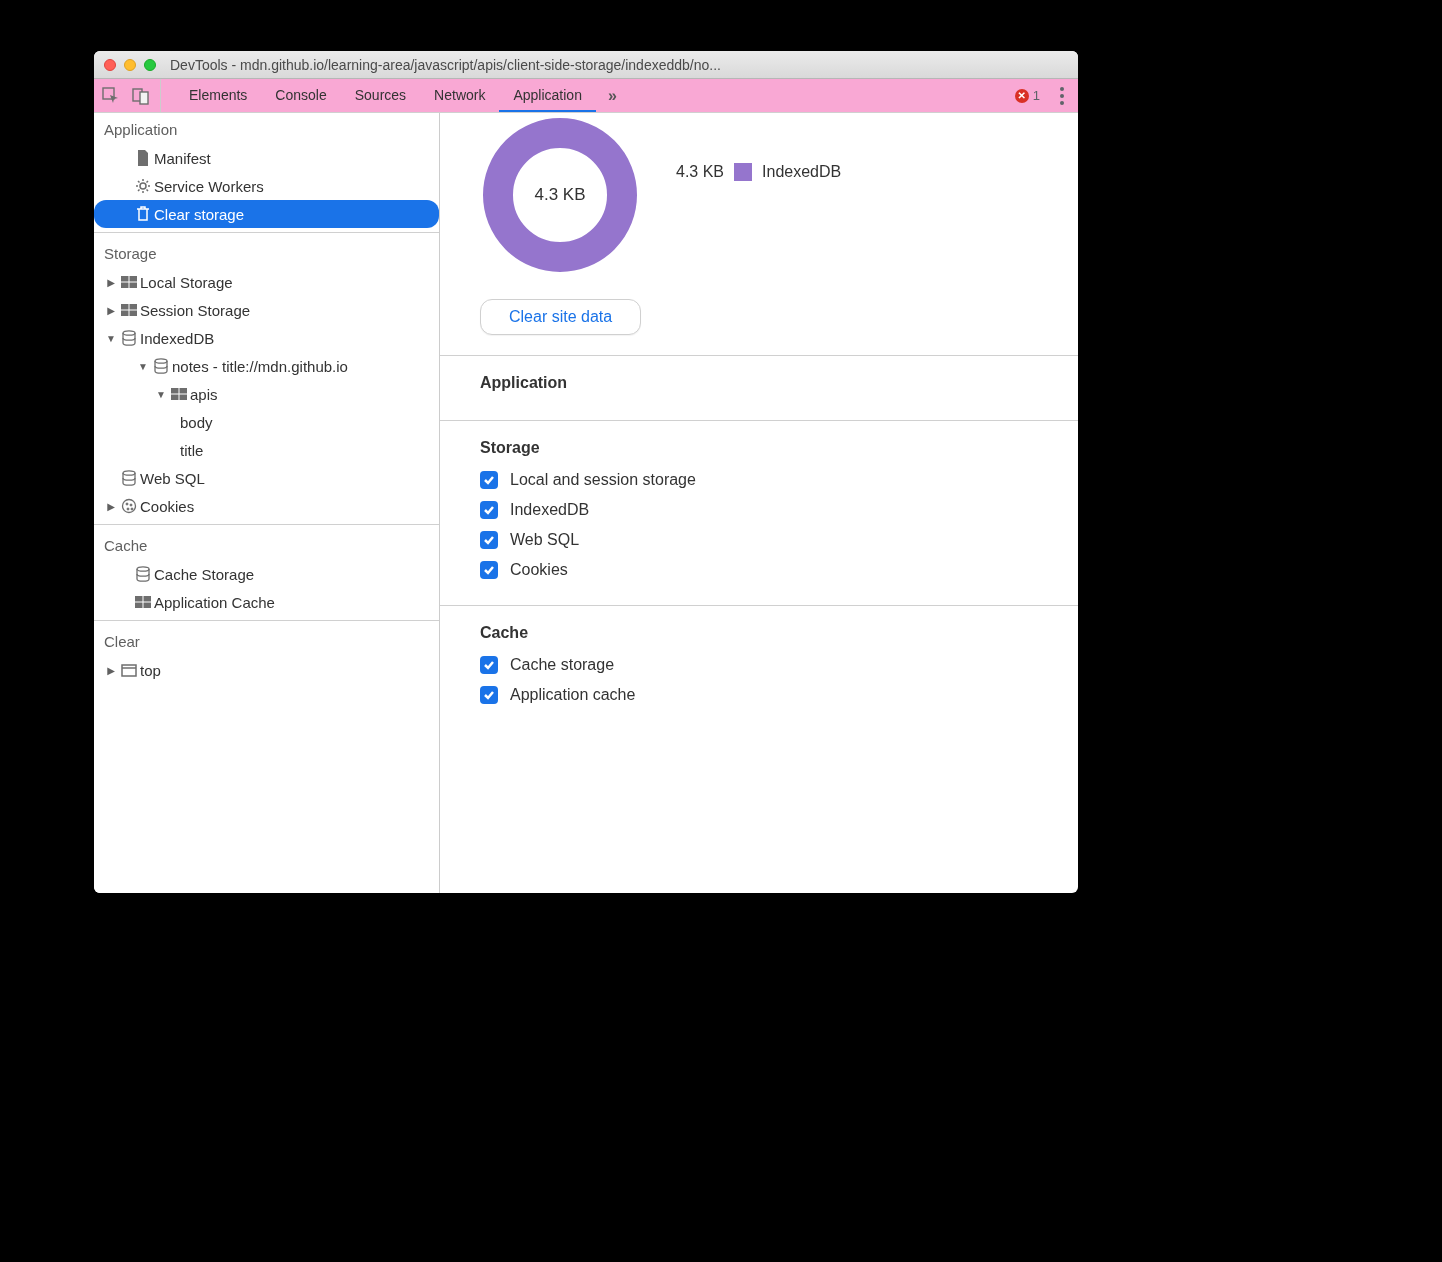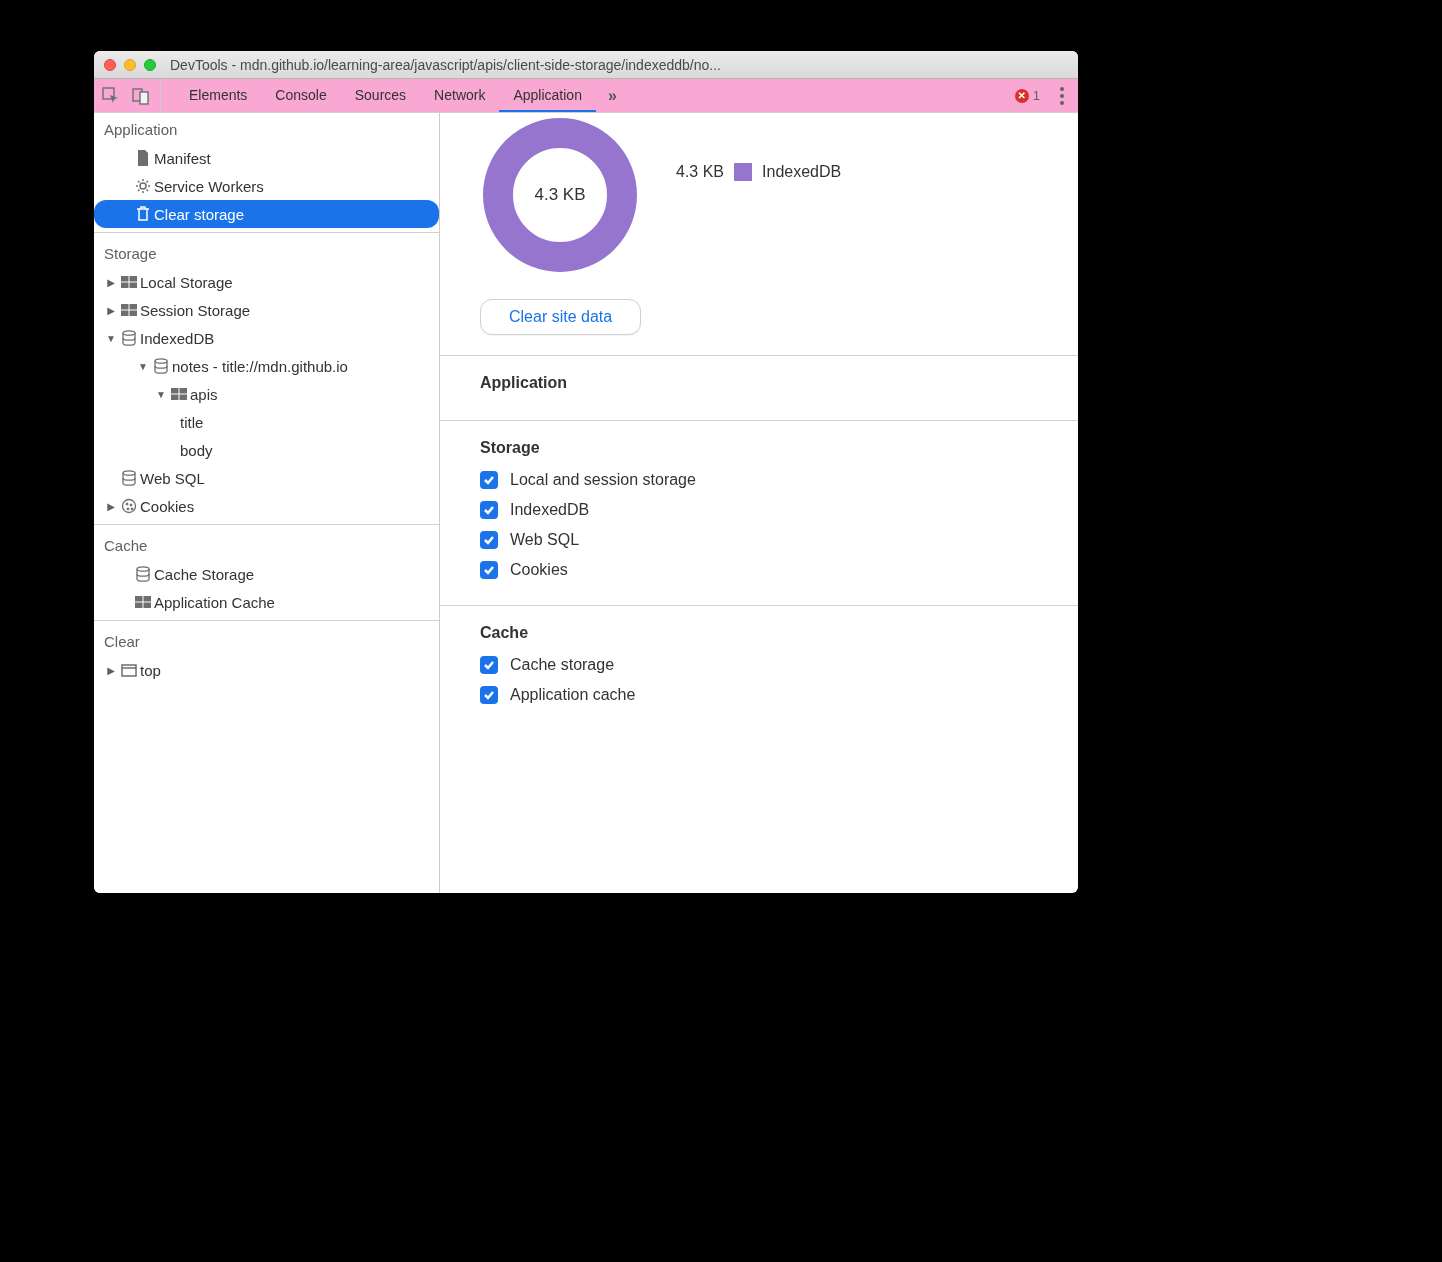--- a/index.html
+++ b/index.html
@@ -197,10 +197,10 @@
         <span>apis</span>
       </div>
       <div class="sb-item indent4">
+        <span>body</span>
+      </div>
+      <div class="sb-item indent4">
         <span>title</span>
-      </div>
-      <div class="sb-item indent4">
-        <span>body</span>
       </div>
       <div class="sb-item indent1">
         <span class="caret empty"></span>

